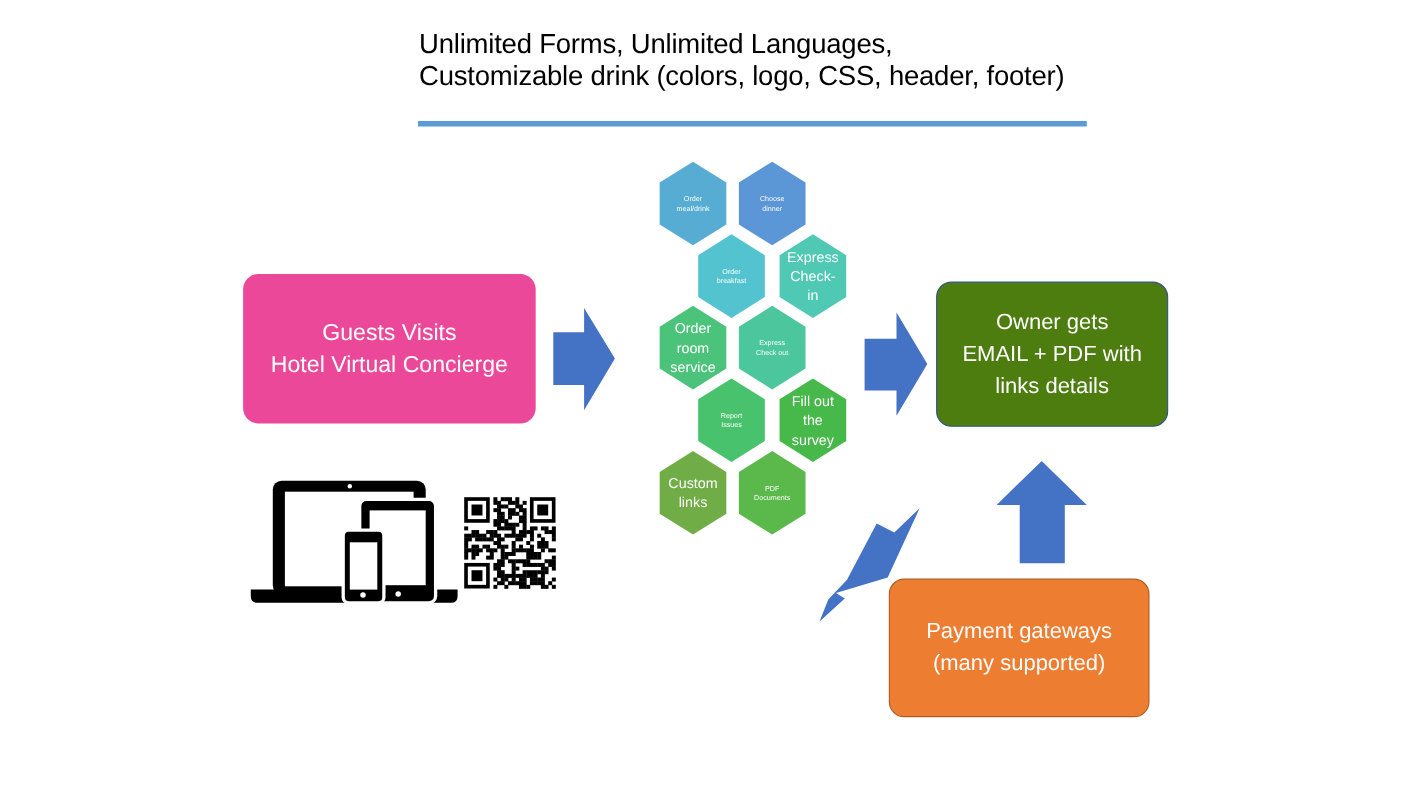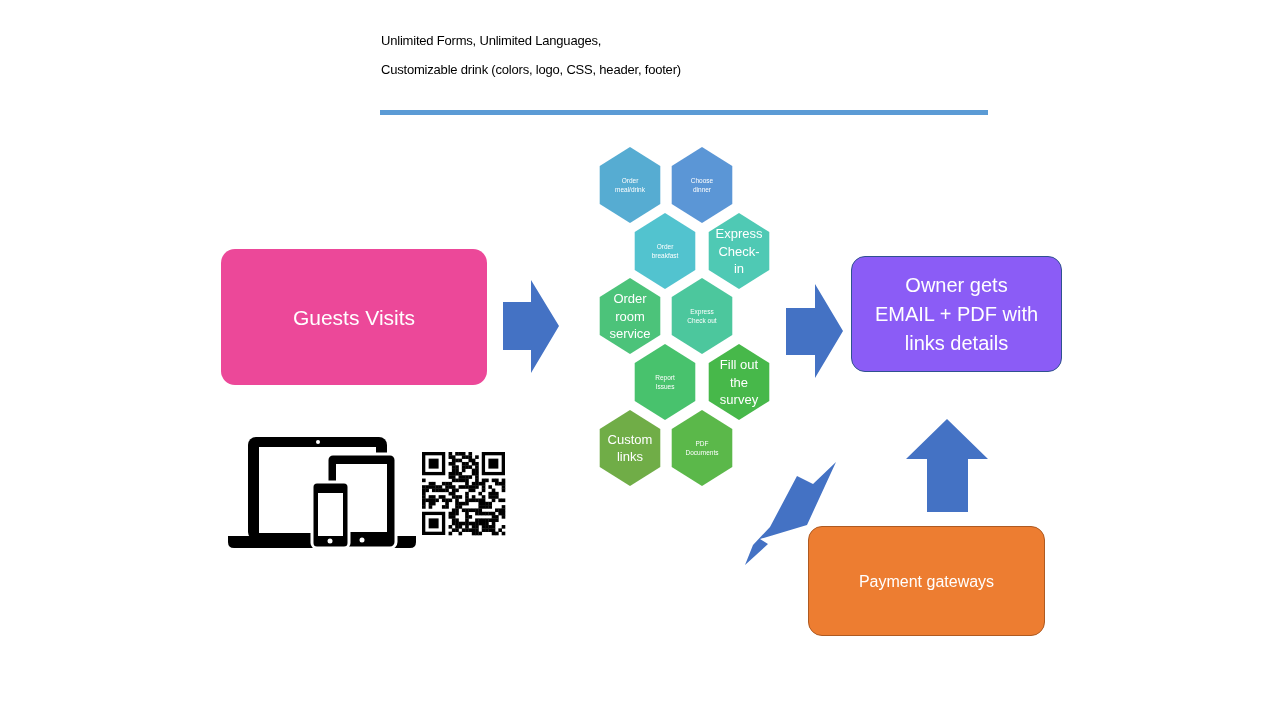--- a/index.html
+++ b/index.html
@@ -6,7 +6,7 @@
   body { width:1280px; height:720px; position:relative; overflow:hidden; font-family:"Liberation Sans", "DejaVu Sans", sans-serif; }
   .abs { position:absolute; }
   .header { left:381px; top:26px; width:620px; }
-  .header-line { font-size:13px; line-height:29px; color:#000; white-space:nowrap; letter-spacing:-0.2px; }
+  .header-line { font-size:25px; line-height:29px; color:#000; white-space:nowrap; letter-spacing:-0.2px; }
   .underline { left:380px; top:110px; width:608px; height:5px; background:#5b9bd5; }
   .box { display:flex; align-items:center; justify-content:center; text-align:center; color:#fff; border-radius:14px; box-sizing:border-box; }
   .box-guest { left:221px; top:249px; width:266px; height:136px; background:#ec4899; font-size:21px; line-height:29px; }

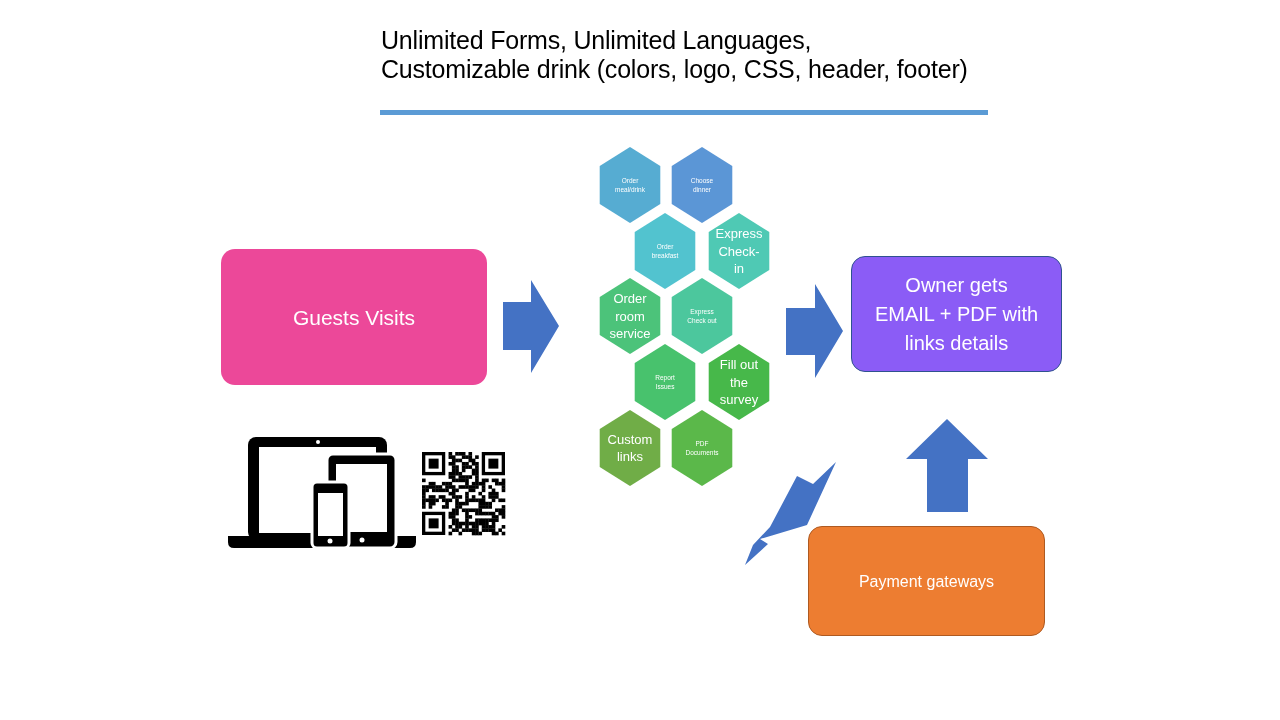--- a/index.html
+++ b/index.html
@@ -10,7 +10,7 @@
   .underline { left:380px; top:110px; width:608px; height:5px; background:#5b9bd5; }
   .box { display:flex; align-items:center; justify-content:center; text-align:center; color:#fff; border-radius:14px; box-sizing:border-box; }
   .box-guest { left:221px; top:249px; width:266px; height:136px; background:#ec4899; font-size:21px; line-height:29px; }
-  .box-owner { left:851px; top:256px; width:211px; height:116px; background:#8b5cf6; border:1px solid #2f528f; font-size:20px; line-height:29px; }
+  .box-owner { left:851px; top:256px; width:211px; height:132px; background:#4d7c0f; border:1px solid #2f528f; font-size:20px; line-height:29px; }
   .box-payment { left:808px; top:526px; width:237px; height:110px; background:#ed7d31; border:1px solid #ae5a21; font-size:16px; line-height:29px; }
   .box span { display:block; }
   svg.layer { position:absolute; left:0; top:0; }

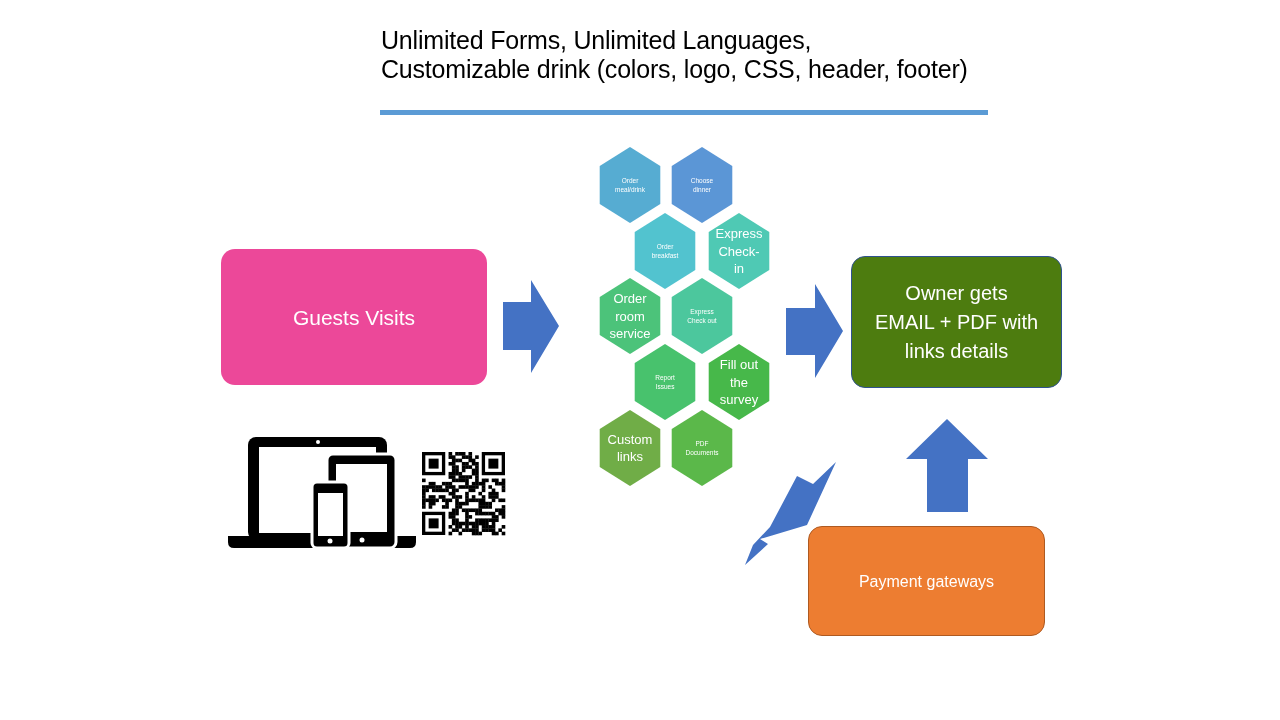--- a/index.html
+++ b/index.html
@@ -28,6 +28,7 @@
 <div class="abs box box-guest">
   <div>
     <span>Guests Visits</span>
+    <span>Hotel Virtual Concierge</span>
   </div>
 </div>
 

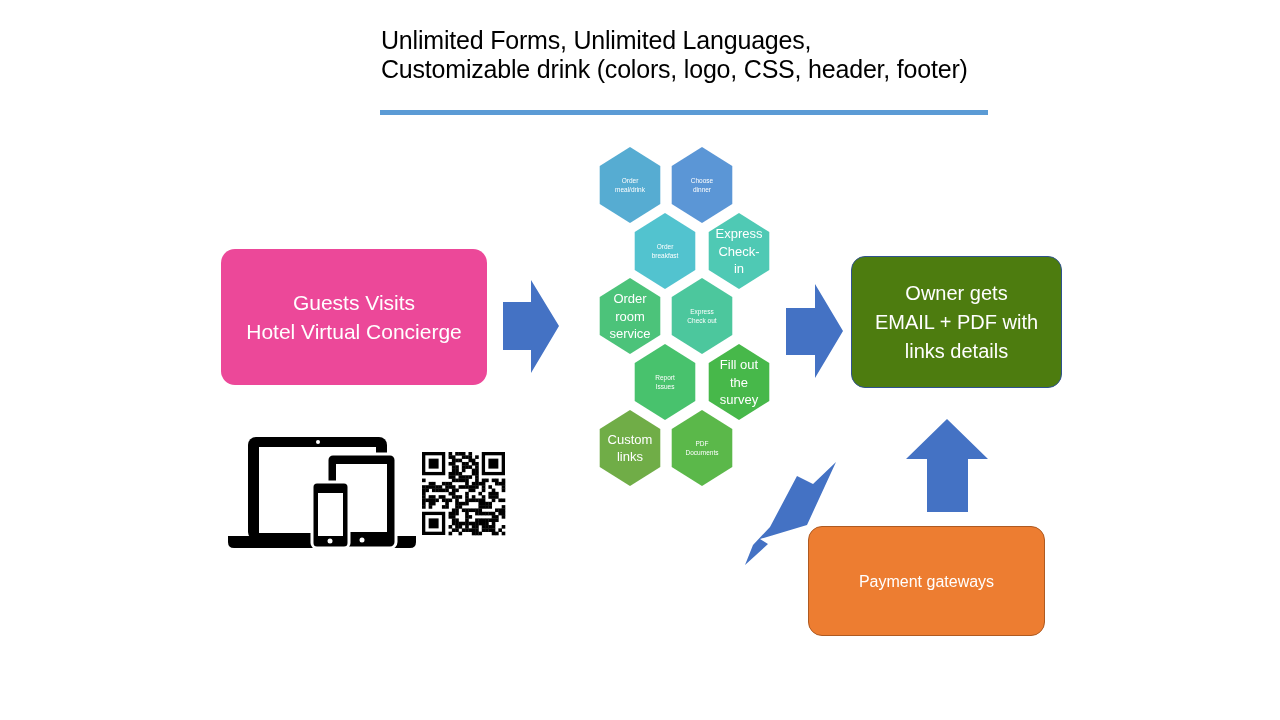--- a/index.html
+++ b/index.html
@@ -11,7 +11,7 @@
   .box { display:flex; align-items:center; justify-content:center; text-align:center; color:#fff; border-radius:14px; box-sizing:border-box; }
   .box-guest { left:221px; top:249px; width:266px; height:136px; background:#ec4899; font-size:21px; line-height:29px; }
   .box-owner { left:851px; top:256px; width:211px; height:132px; background:#4d7c0f; border:1px solid #2f528f; font-size:20px; line-height:29px; }
-  .box-payment { left:808px; top:526px; width:237px; height:110px; background:#ed7d31; border:1px solid #ae5a21; font-size:16px; line-height:29px; }
+  .box-payment { left:808px; top:526px; width:237px; height:126px; background:#ed7d31; border:1px solid #ae5a21; font-size:20px; line-height:29px; }
   .box span { display:block; }
   svg.layer { position:absolute; left:0; top:0; }
   .hex-text { fill:#fff; text-anchor:middle; font-family:"Liberation Sans", "DejaVu Sans", sans-serif; }

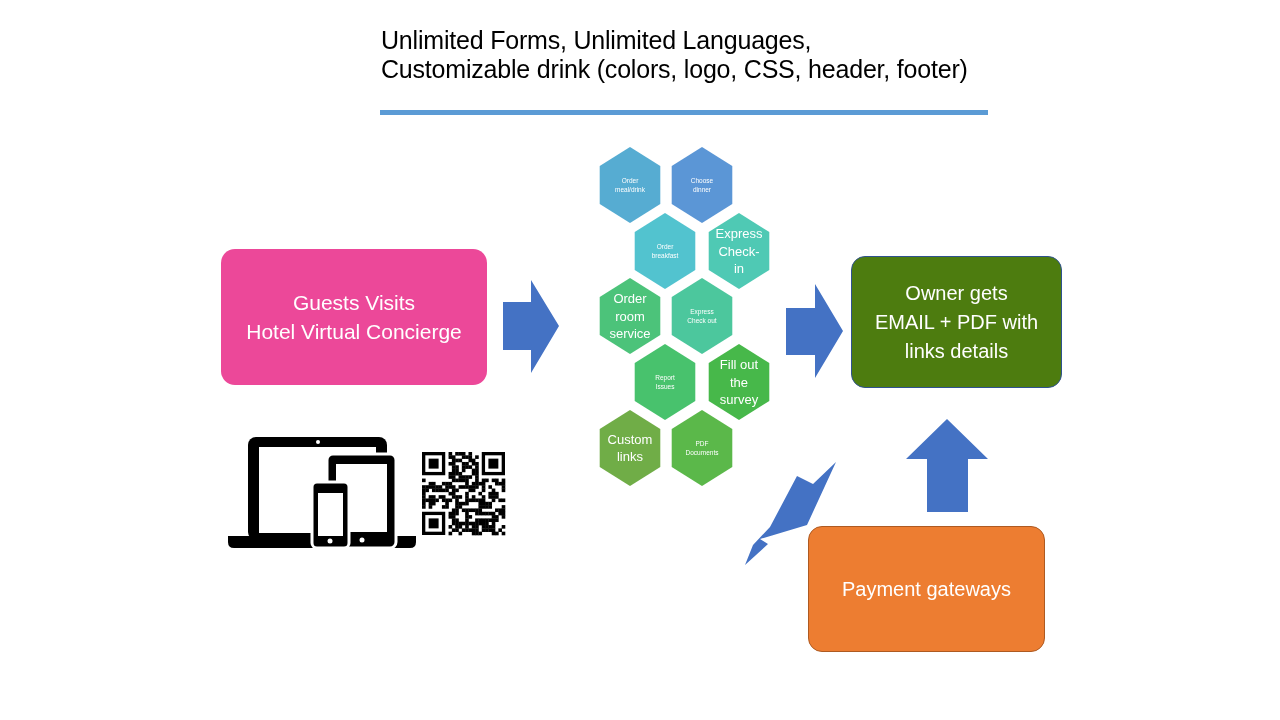--- a/index.html
+++ b/index.html
@@ -43,6 +43,7 @@
 <div class="abs box box-payment">
   <div>
     <span>Payment gateways</span>
+    <span>(many supported)</span>
   </div>
 </div>
 

